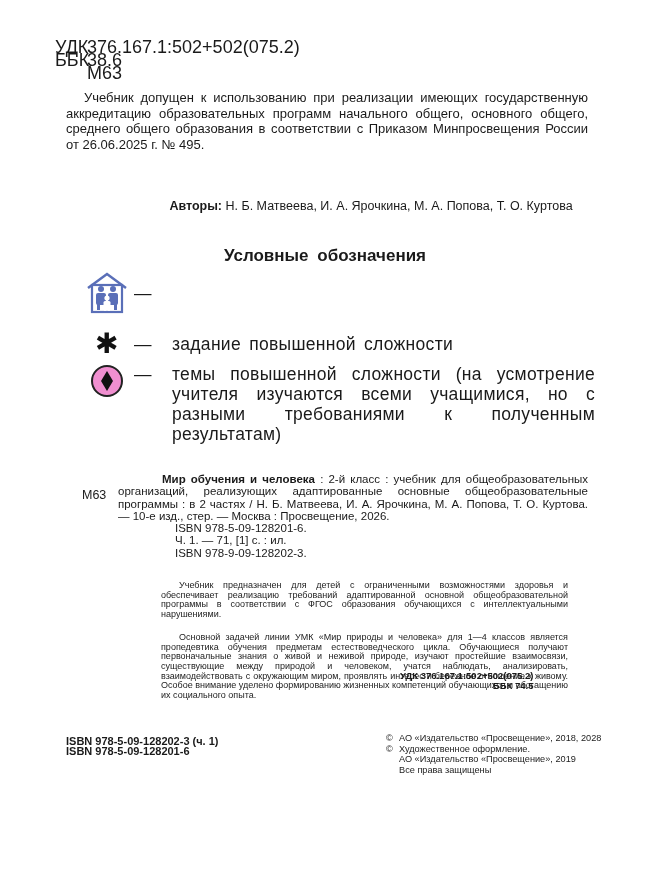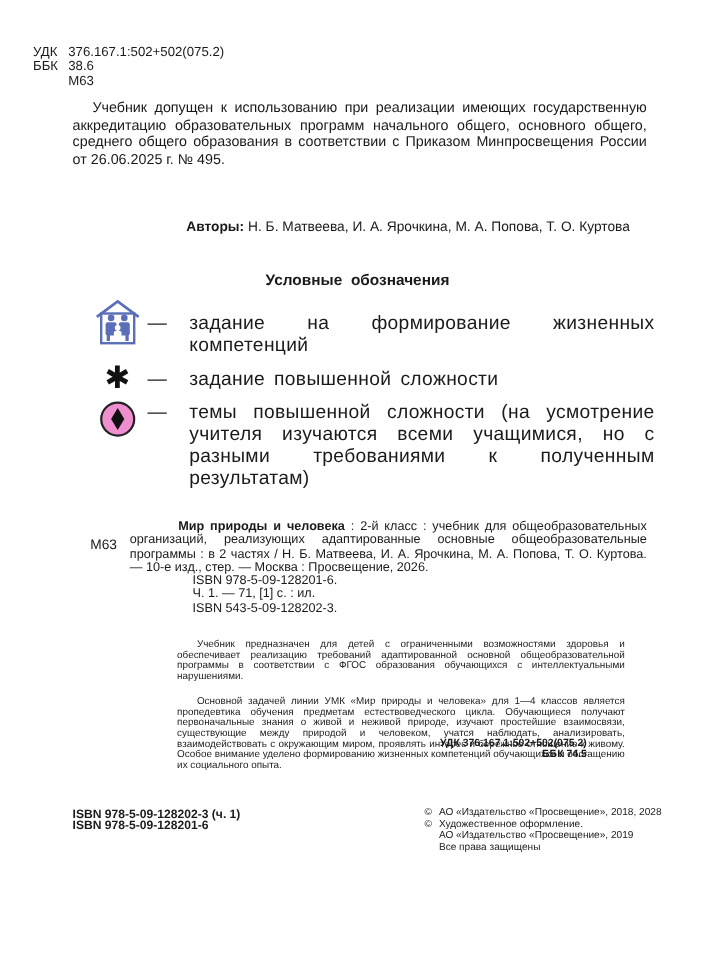--- a/index.html
+++ b/index.html
@@ -8,7 +8,7 @@
     font-family: "Liberation Sans", "DejaVu Sans", sans-serif; color: #1a1a1a;
   }
   .abs { position: absolute; }
-  .udc-block { left: 30px; top: 41px; font-size: 12px; line-height: 13px; }
+  .udc-block { left: 55px; top: 41px; font-size: 18px; line-height: 13px; }
   .udc-row { display: flex; white-space: pre; }
   .udc-key { width: 32px; }
   .approval { left: 66px; top: 90px; width: 522px; font-size: 13px; line-height: 15.5px; text-align: justify; }

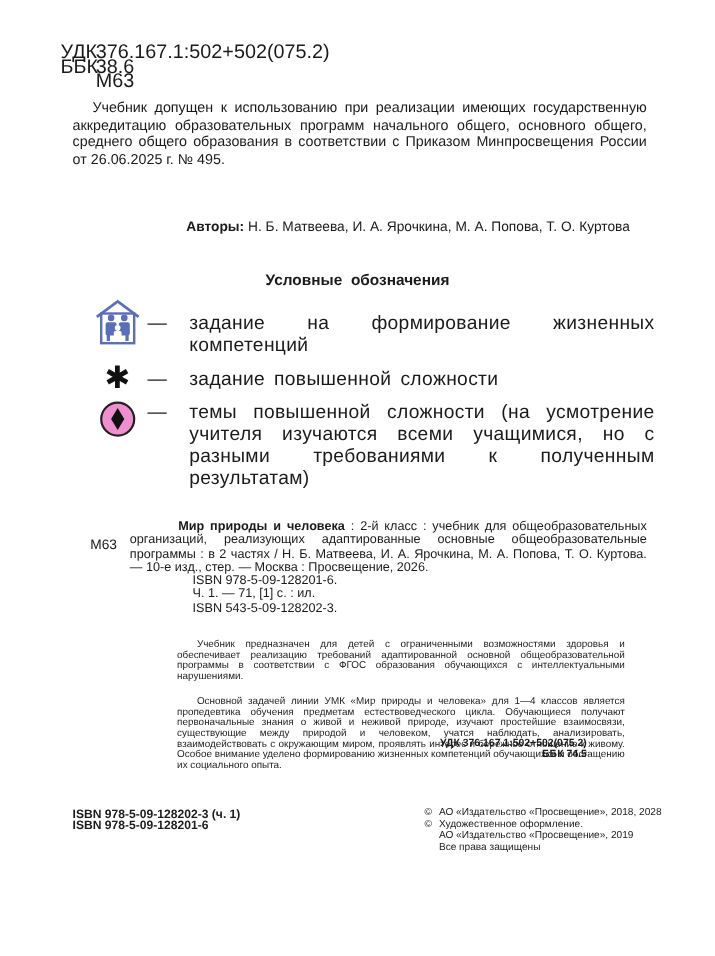--- a/index.html
+++ b/index.html
@@ -15,7 +15,7 @@
   .approval p { margin: 0; text-indent: 18px; }
   .authors { left: 0; width: 650px; top: 199px; font-size: 12.5px; text-align: center; margin-left: 46px; }
   .authors b { font-weight: bold; }
-  .legend-title { left: 0; width: 650px; top: 246px; font-size: 14px; font-weight: bold; text-align: center; word-spacing: 4px; }
+  .legend-title { left: 0; width: 650px; top: 246px; font-size: 17px; font-weight: bold; text-align: center; word-spacing: 4px; }
   .legend-row { left: 80px; display: flex; align-items: flex-start; font-size: 17.5px; line-height: 20px; letter-spacing: 0.3px; }
   .legend-icon { width: 54px; display: flex; justify-content: center; }
   .legend-dash { width: 38px; }

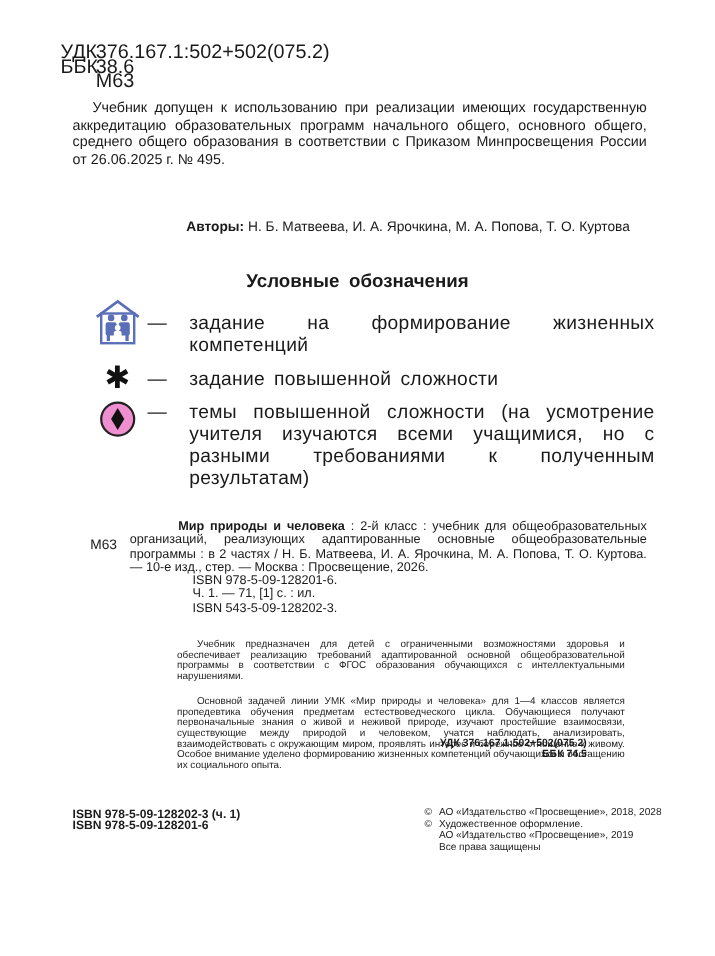--- a/index.html
+++ b/index.html
@@ -80,7 +80,6 @@
     </svg>
   </div>
   <span class="legend-dash">—</span>
-  <span class="legend-text">задание на формирование жизненных компетенций</span>
 </div>
 
 <div class="abs legend-row" style="top:334px;">

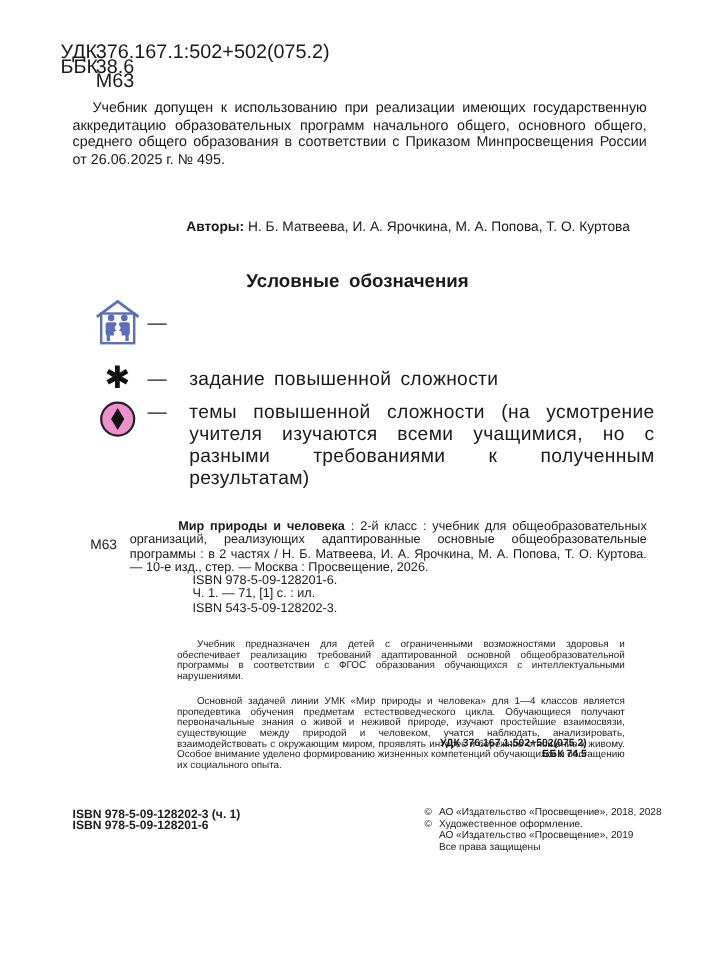--- a/index.html
+++ b/index.html
@@ -103,7 +103,7 @@
 
 <div class="abs m63-side">М63</div>
 <div class="abs bib">
-  <p class="indent"><b>Мир природы и человека</b><span> : 2-й класс : учебник для общеобразовательных организаций, реализующих адаптированные основные общеобразовательные программы : в 2 частях / Н. Б. Матвеева, И. А. Ярочкина, М. А. Попова, Т. О. Куртова. — 10-е изд., стер. — Москва : Просвещение, 2026.</span></p>
+  <p class="indent"><b>Мир обучения и человека</b><span> : 2-й класс : учебник для общеобразовательных организаций, реализующих адаптированные основные общеобразовательные программы : в 2 частях / Н. Б. Матвеева, И. А. Ярочкина, М. А. Попова, Т. О. Куртова. — 10-е изд., стер. — Москва : Просвещение, 2026.</span></p>
   <p class="isbn">ISBN 978-5-09-128201-6.</p>
   <p class="isbn">Ч. 1. — 71, [1] с. : ил.</p>
   <p class="isbn">ISBN 543-5-09-128202-3.</p>

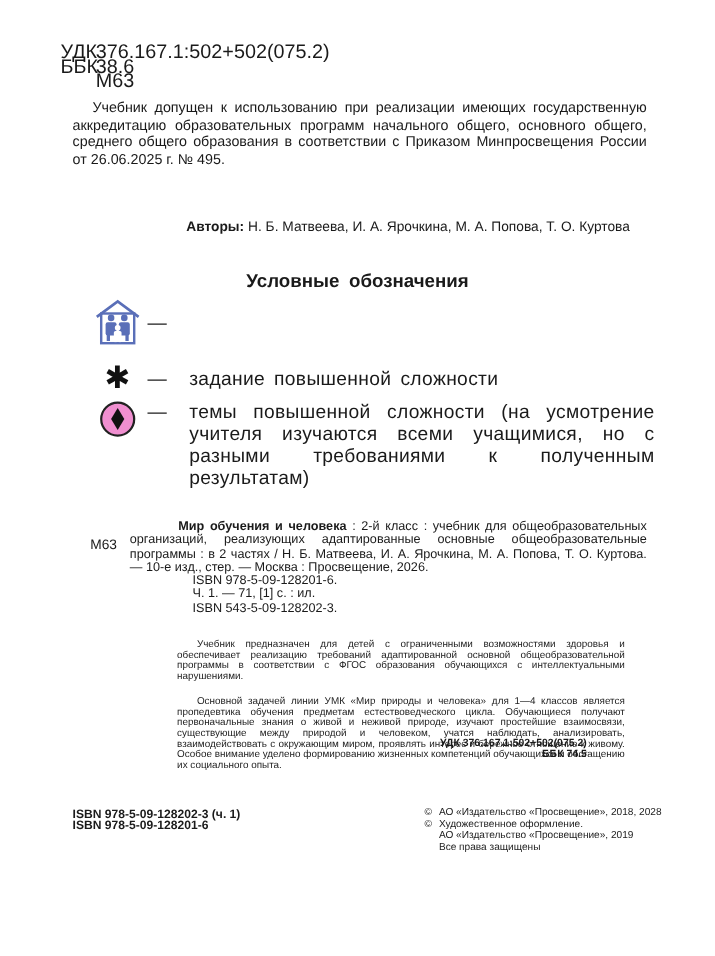--- a/index.html
+++ b/index.html
@@ -106,7 +106,7 @@
   <p class="indent"><b>Мир обучения и человека</b><span> : 2-й класс : учебник для общеобразовательных организаций, реализующих адаптированные основные общеобразовательные программы : в 2 частях / Н. Б. Матвеева, И. А. Ярочкина, М. А. Попова, Т. О. Куртова. — 10-е изд., стер. — Москва : Просвещение, 2026.</span></p>
   <p class="isbn">ISBN 978-5-09-128201-6.</p>
   <p class="isbn">Ч. 1. — 71, [1] с. : ил.</p>
-  <p class="isbn">ISBN 543-5-09-128202-3.</p>
+  <p class="isbn">ISBN 978-9-09-128202-3.</p>
 </div>
 
 <div class="abs annot">

